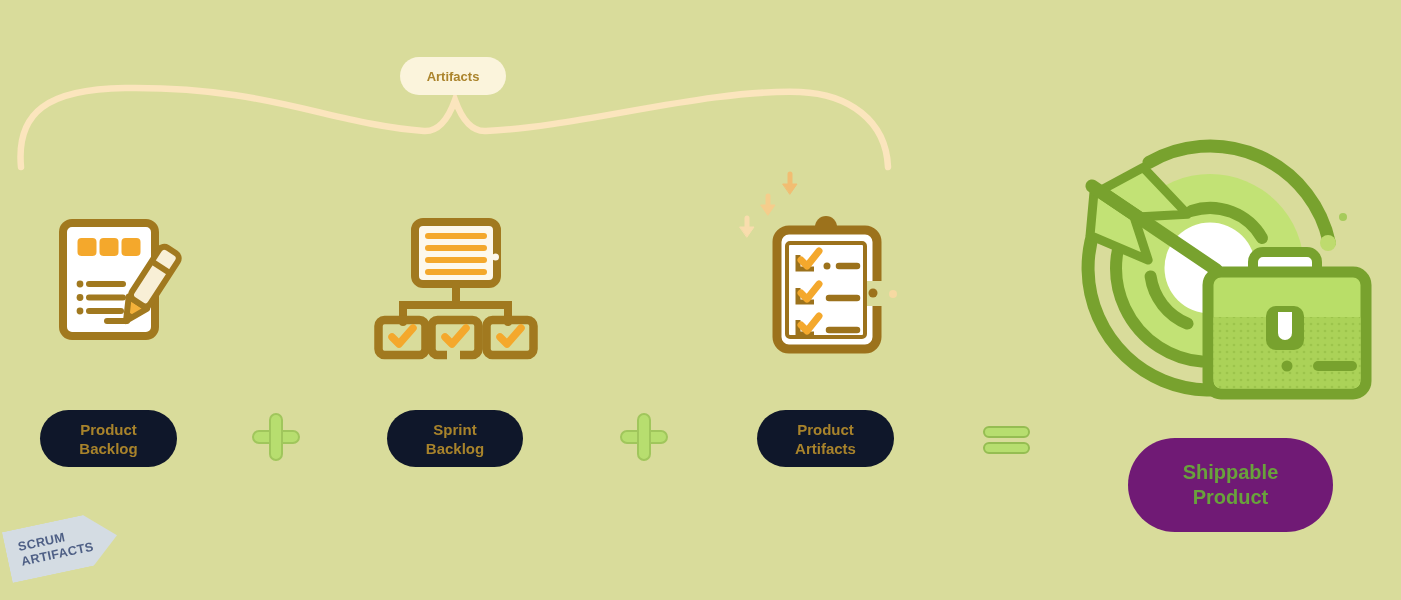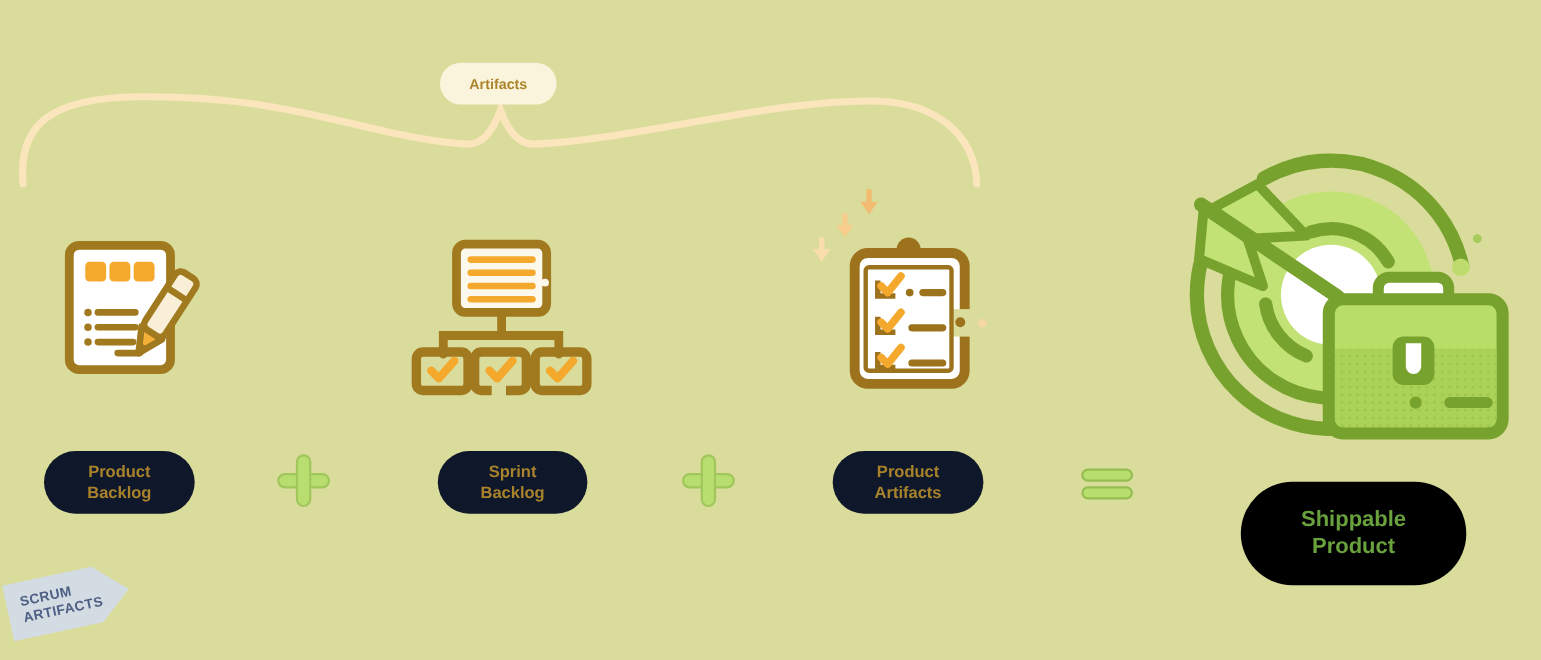--- a/index.html
+++ b/index.html
@@ -20,7 +20,7 @@
     color:#ab842c;font-weight:bold;font-size:13px;
   }
   .pill.p1{left:40px;top:410px;width:137px;height:57px;}
-  .pill.p2{left:398px;top:410px;width:136px;height:57px;}
+  .pill.p2{left:387px;top:410px;width:136px;height:57px;}
   .pill.p3{left:757px;top:410px;width:137px;height:57px;}
   .result-pill{
     position:absolute;left:1128px;top:438px;width:205px;height:94px;

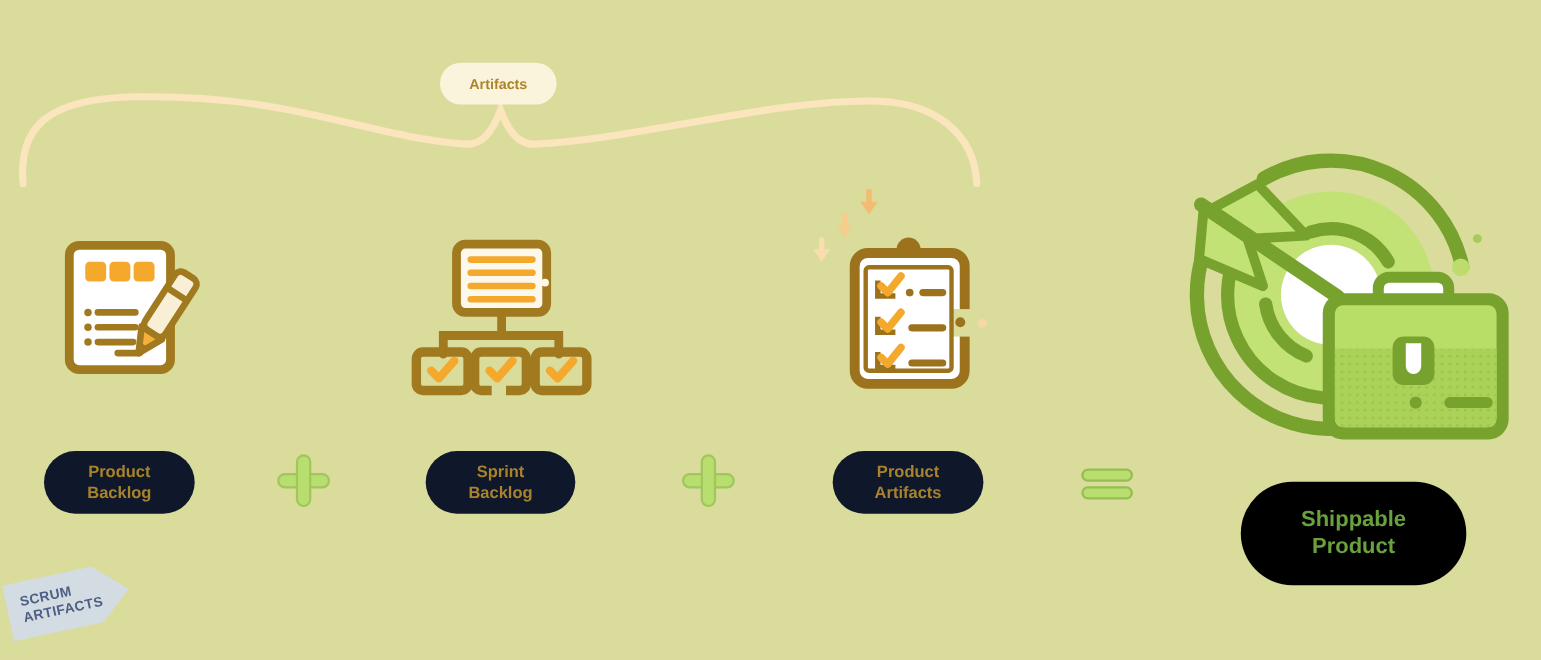--- a/index.html
+++ b/index.html
@@ -24,7 +24,7 @@
   .pill.p3{left:757px;top:410px;width:137px;height:57px;}
   .result-pill{
     position:absolute;left:1128px;top:438px;width:205px;height:94px;
-    background:#000000;border-radius:47px;display:flex;flex-direction:column;
+    background:#701a75;border-radius:47px;display:flex;flex-direction:column;
     align-items:center;justify-content:center;color:#69a23c;font-weight:bold;
     font-size:20px;line-height:25px;text-align:center;
   }

